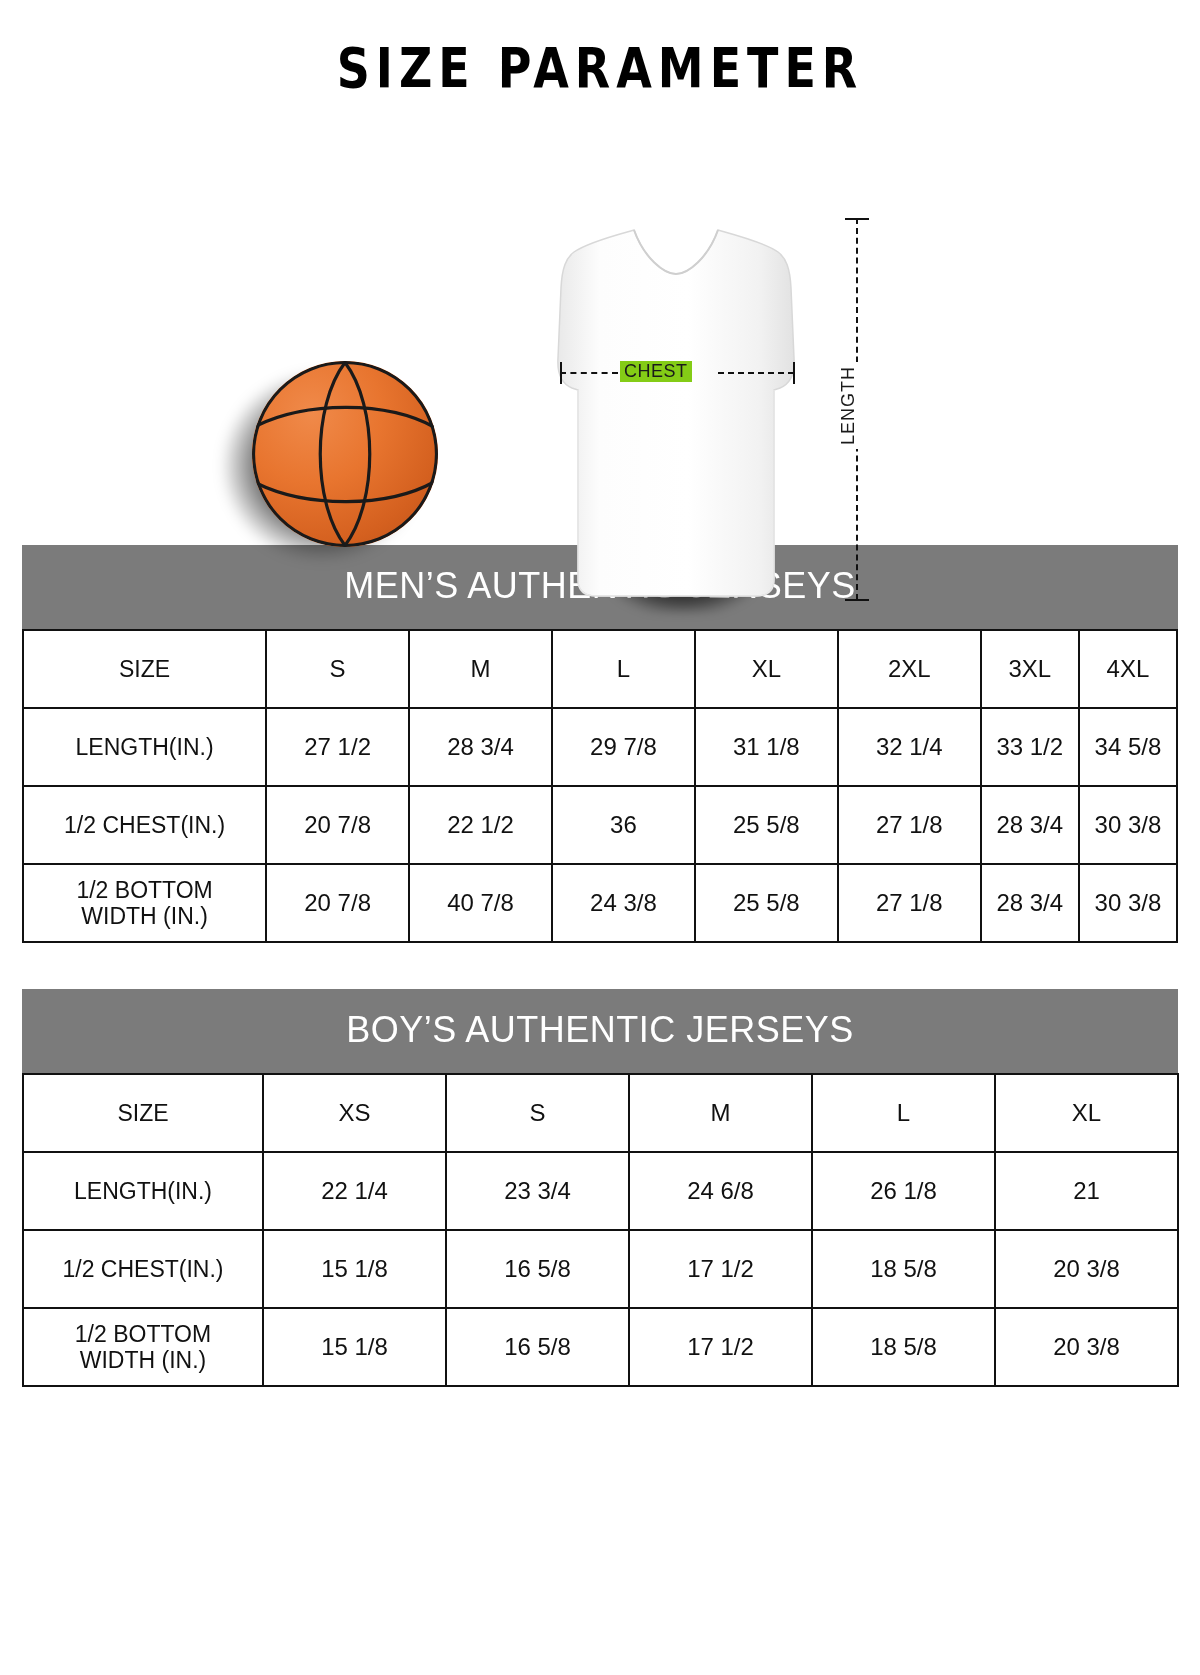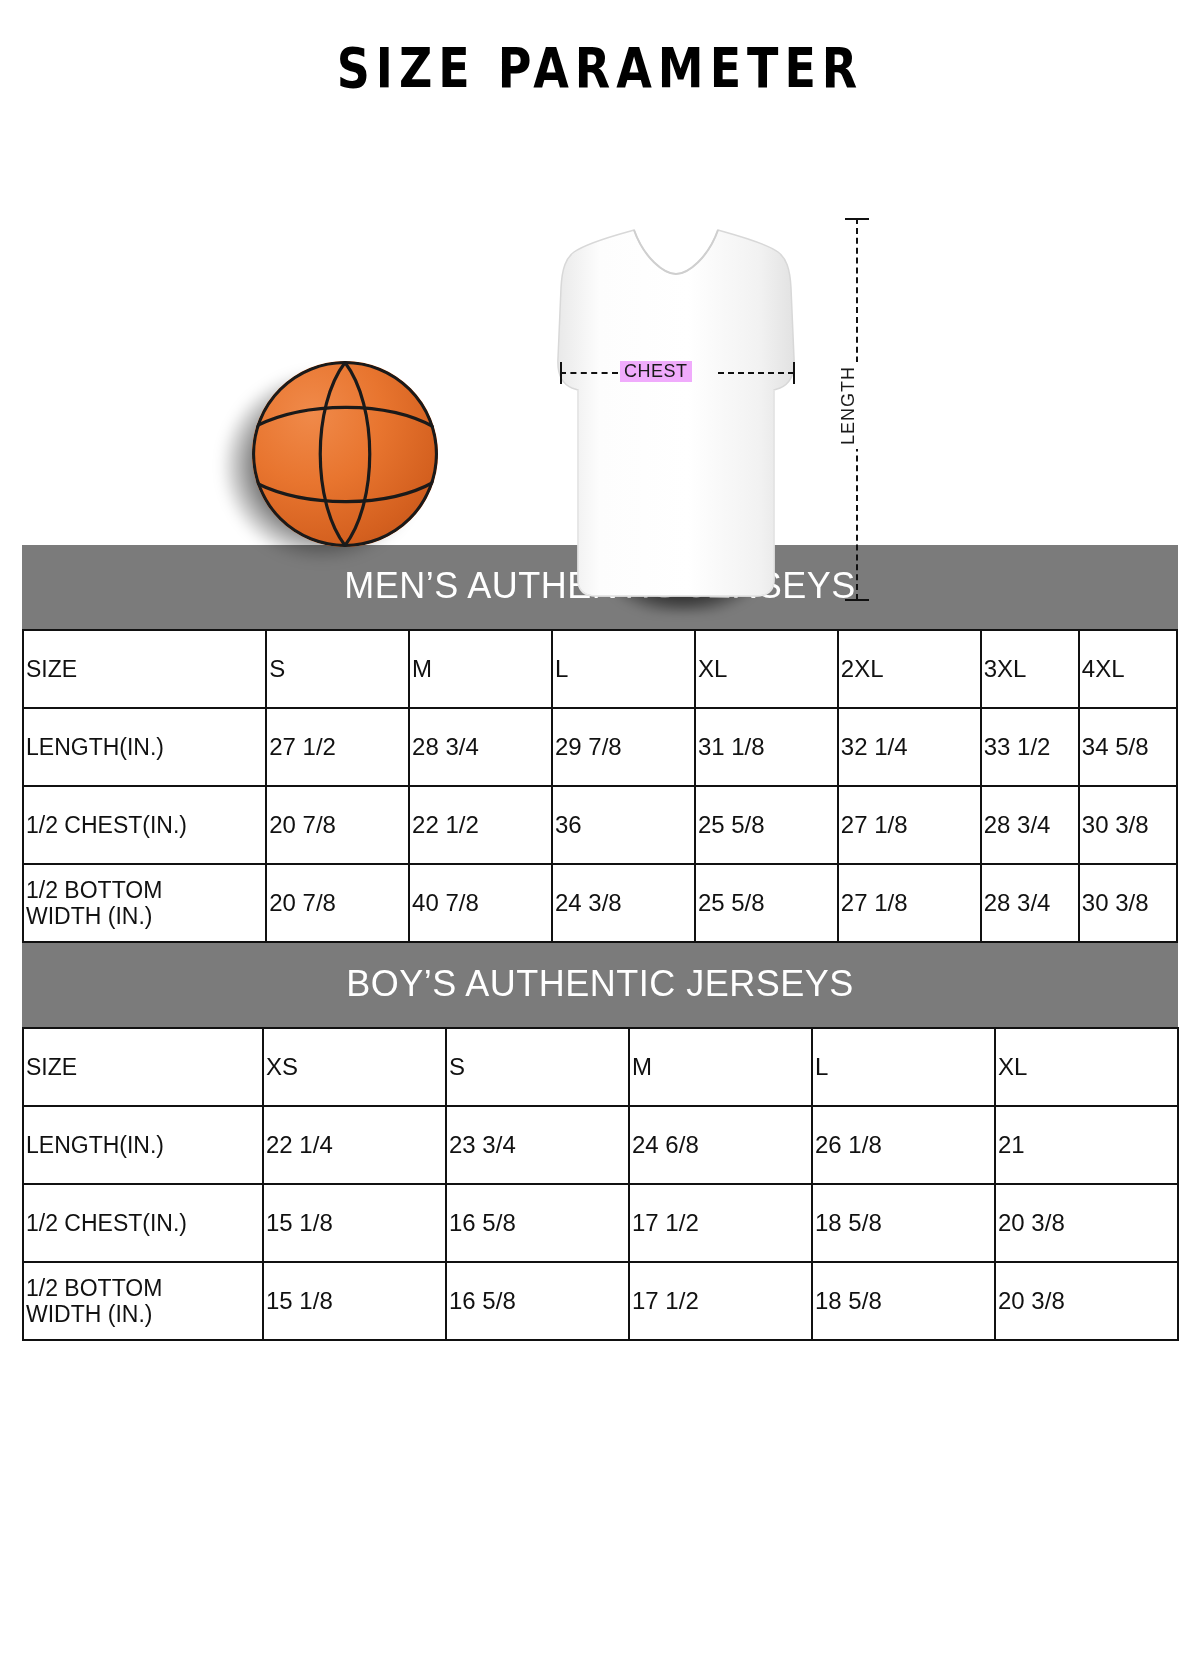--- a/index.html
+++ b/index.html
@@ -90,7 +90,7 @@
     top: 271px;
     font-size: 18px;
     letter-spacing: 0.5px;
-    background: #f0abfc;
+    background: #84cc16;
     padding: 0 4px;
     color: #1a1a1a;
   }

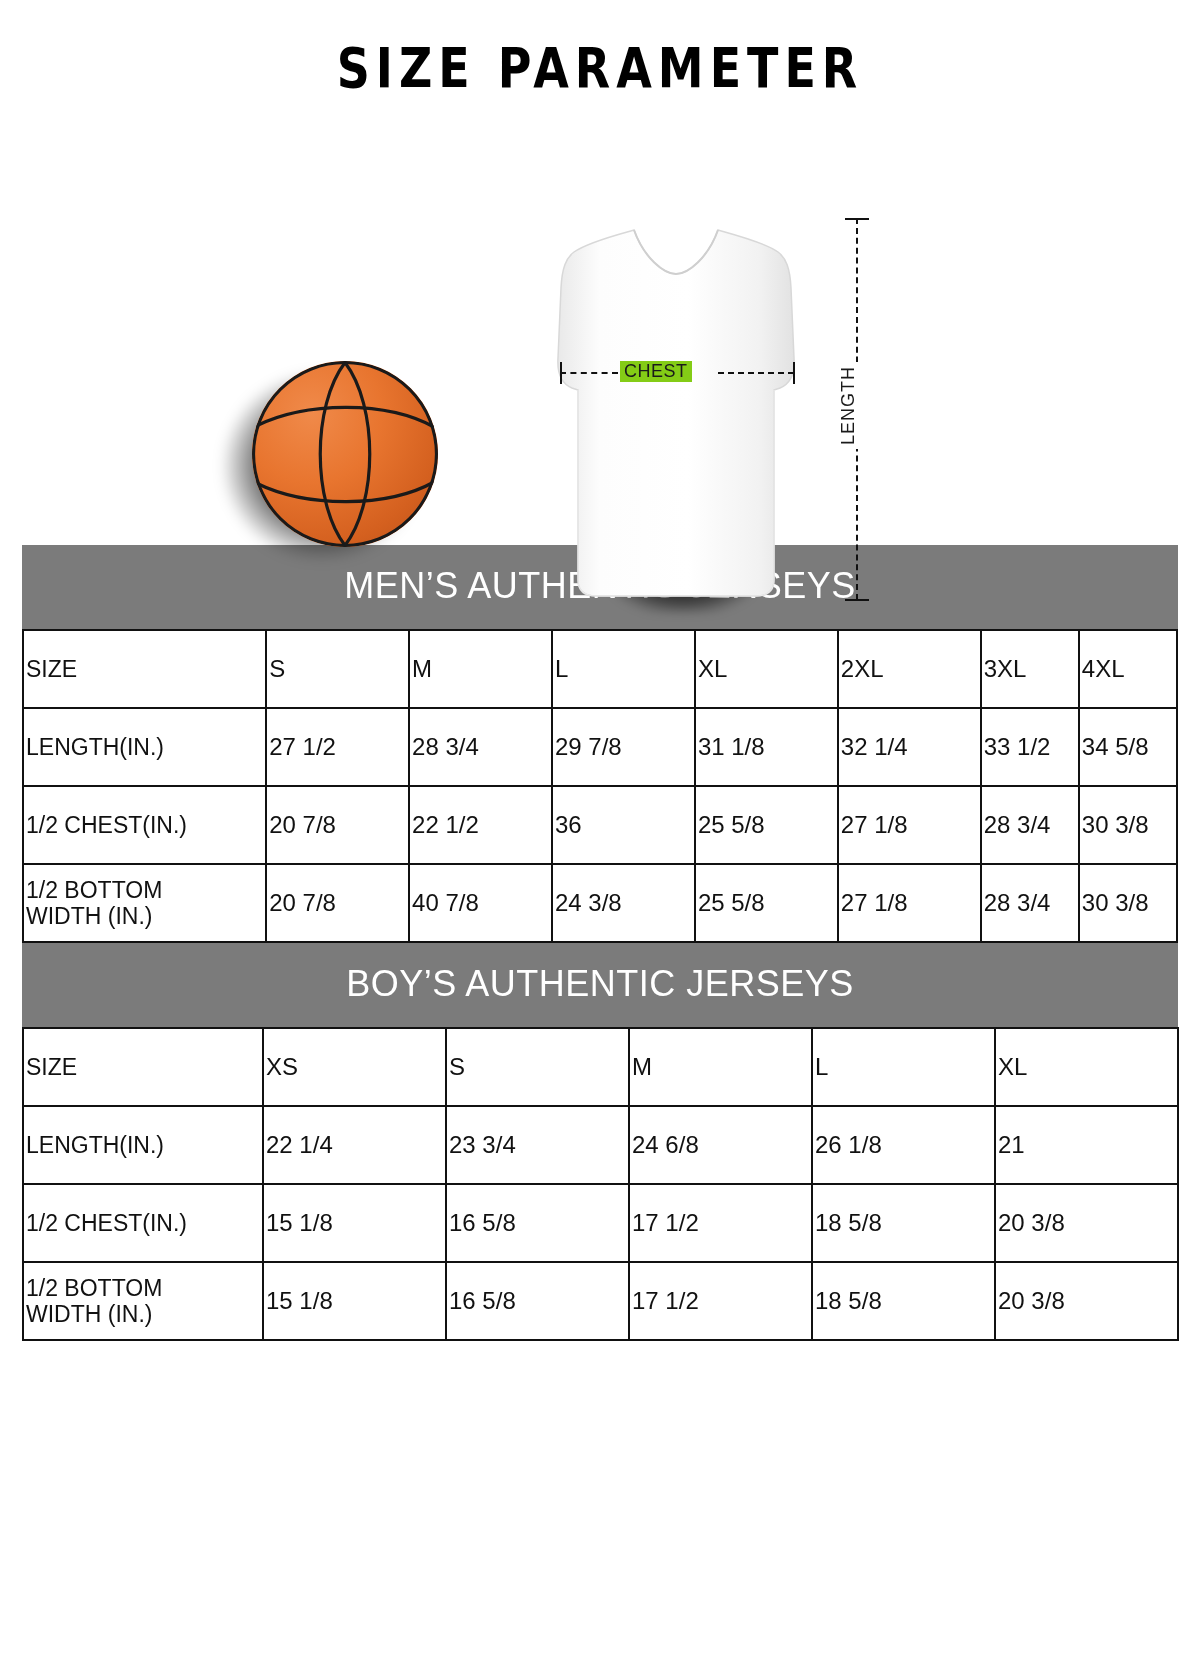--- a/index.html
+++ b/index.html
@@ -163,6 +163,7 @@
   }
   table td {
     border: 2px solid #111111;
+    text-align: center;
     font-size: 24px;
     color: #111111;
     height: 72px;

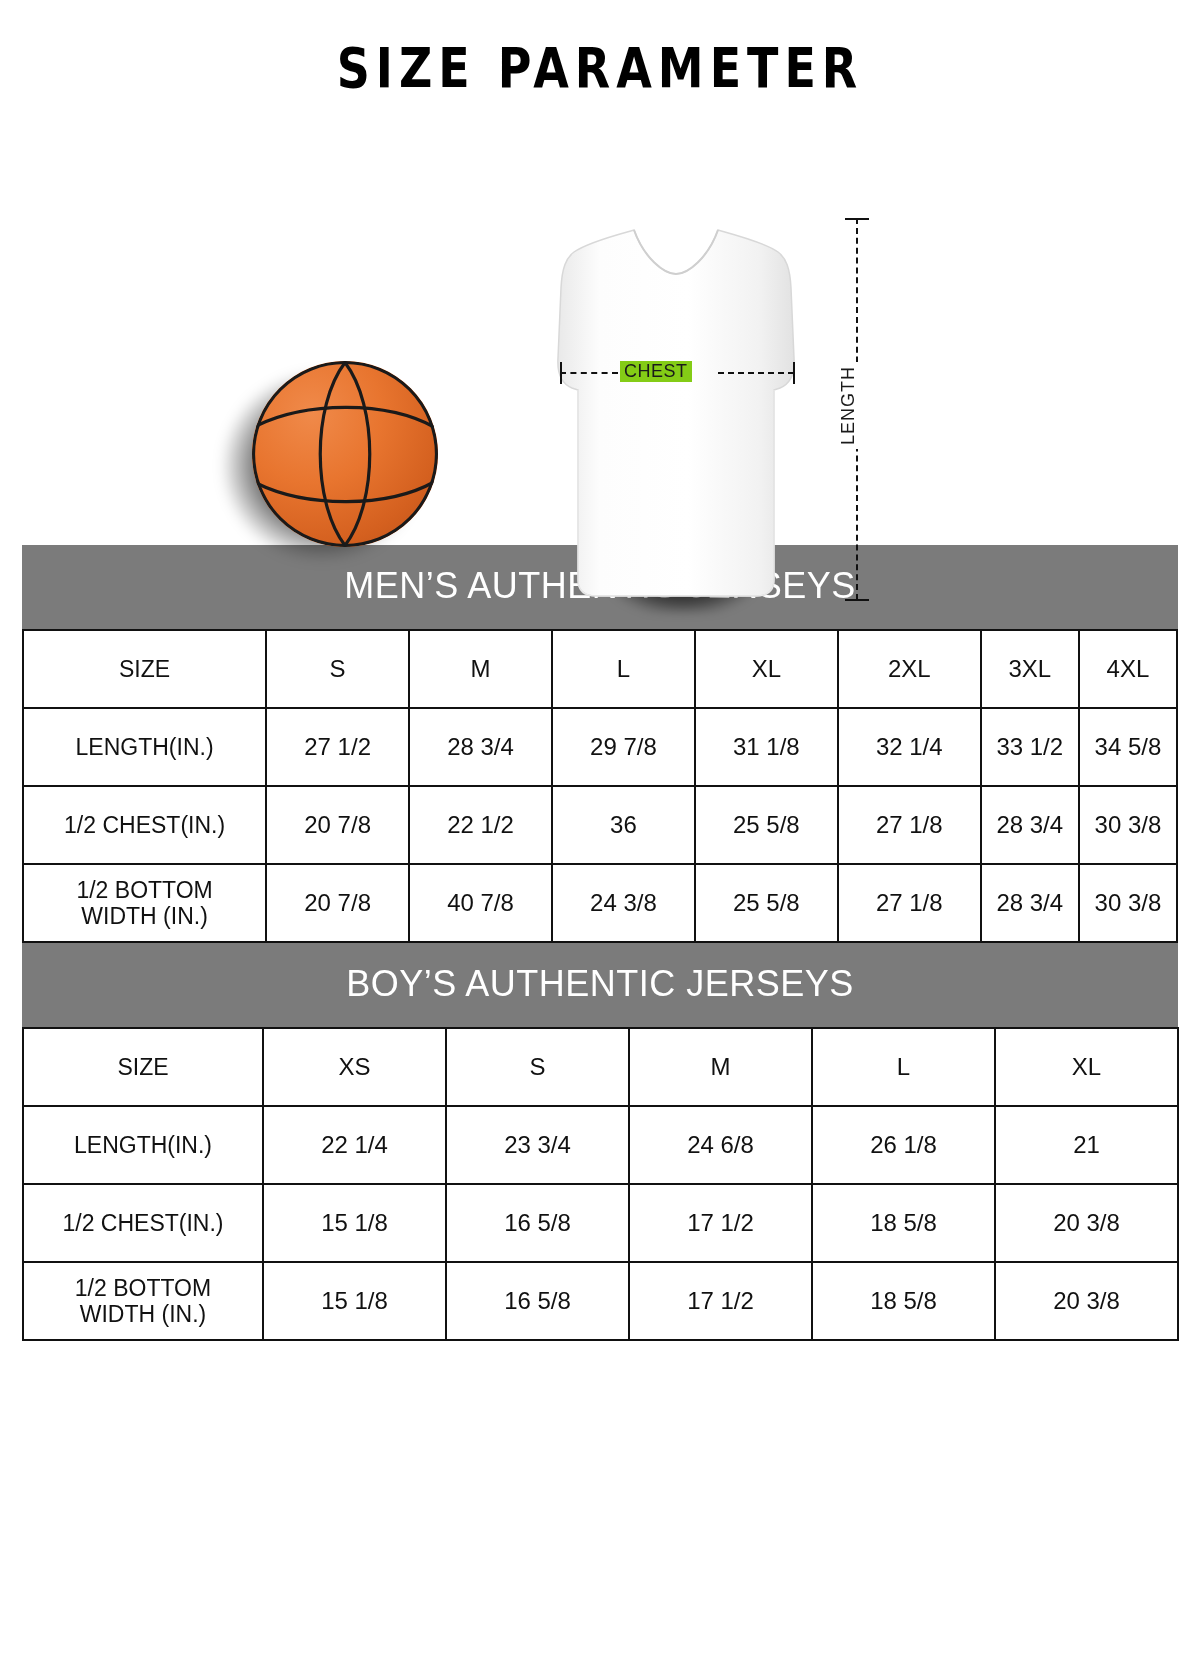--- a/index.html
+++ b/index.html
@@ -144,7 +144,7 @@
 
   
   .table-block { margin: 0 22px; }
-  .table-block + .table-block { }
+  .table-block + .table-block { margin-top: 46px; }
 
   .tbl-header {
     background: #7b7b7b;

